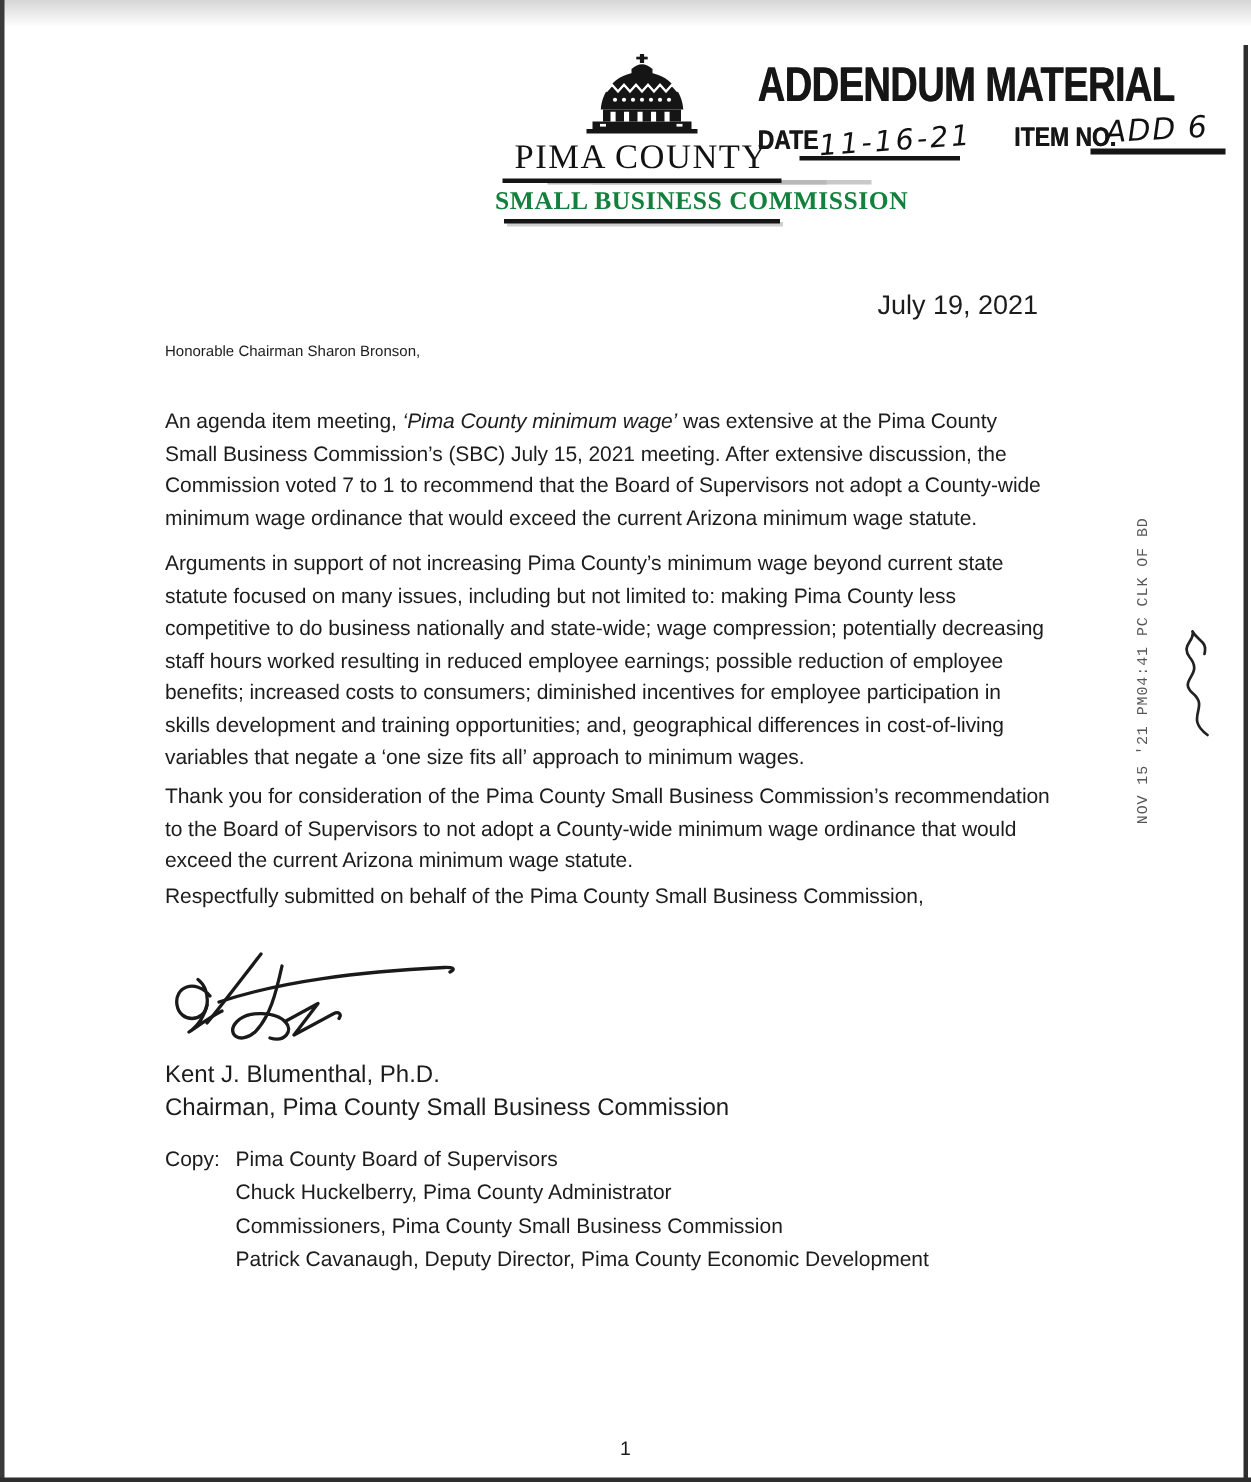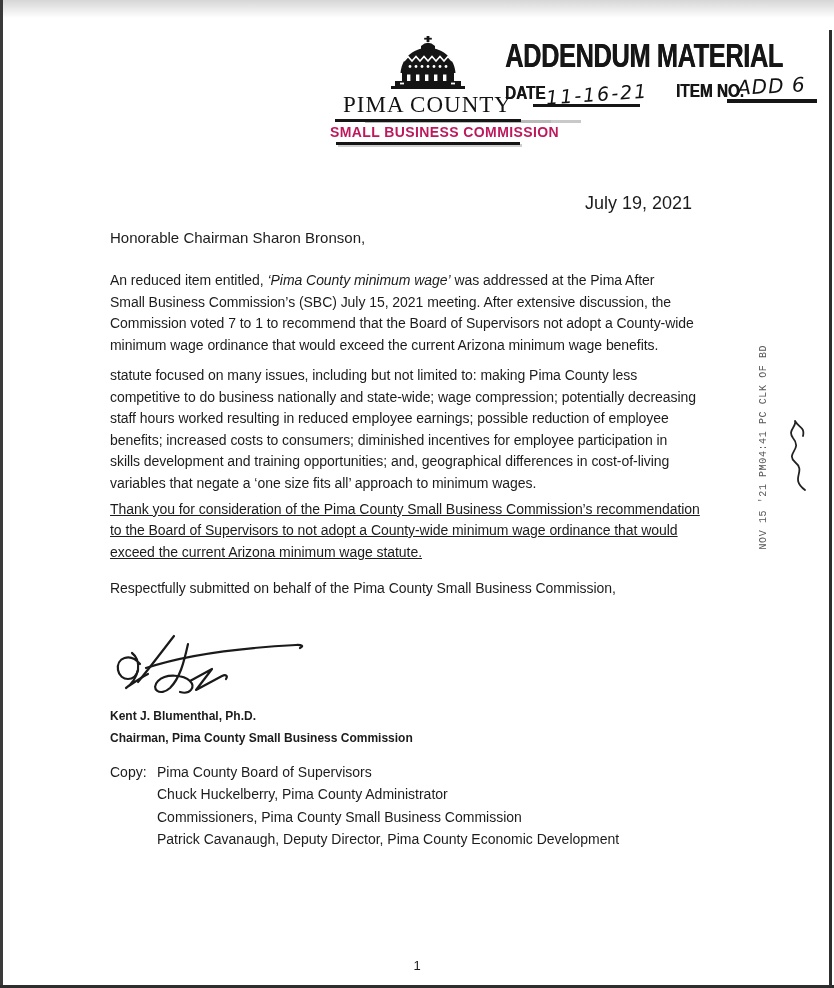--- a/index.html
+++ b/index.html
@@ -20,8 +20,8 @@
     letter-spacing:1px;color:#121212;margin-top:2px;white-space:nowrap;}
   .org-rule1{height:3px;background:#151515;margin:1px auto 2px;width:186px;
     box-shadow:30px 1px 0 0 #b9b9b9, 60px 1px 0 0 #c9c9c9;}
-  .org-sub{font-family:Liberation Sans, sans-serif;font-weight:bold;font-size:14px;
-    letter-spacing:.4px;color:#be185d;white-space:nowrap;}
+  .org-sub{font-family:Liberation Serif, serif;font-weight:bold;font-size:17px;
+    letter-spacing:.4px;color:#15803d;white-space:nowrap;}
   .org-rule2{height:2.5px;background:#151515;margin:2px auto 0;width:184px;
     box-shadow:2px 2px 0 0 #cfcfcf;}
   

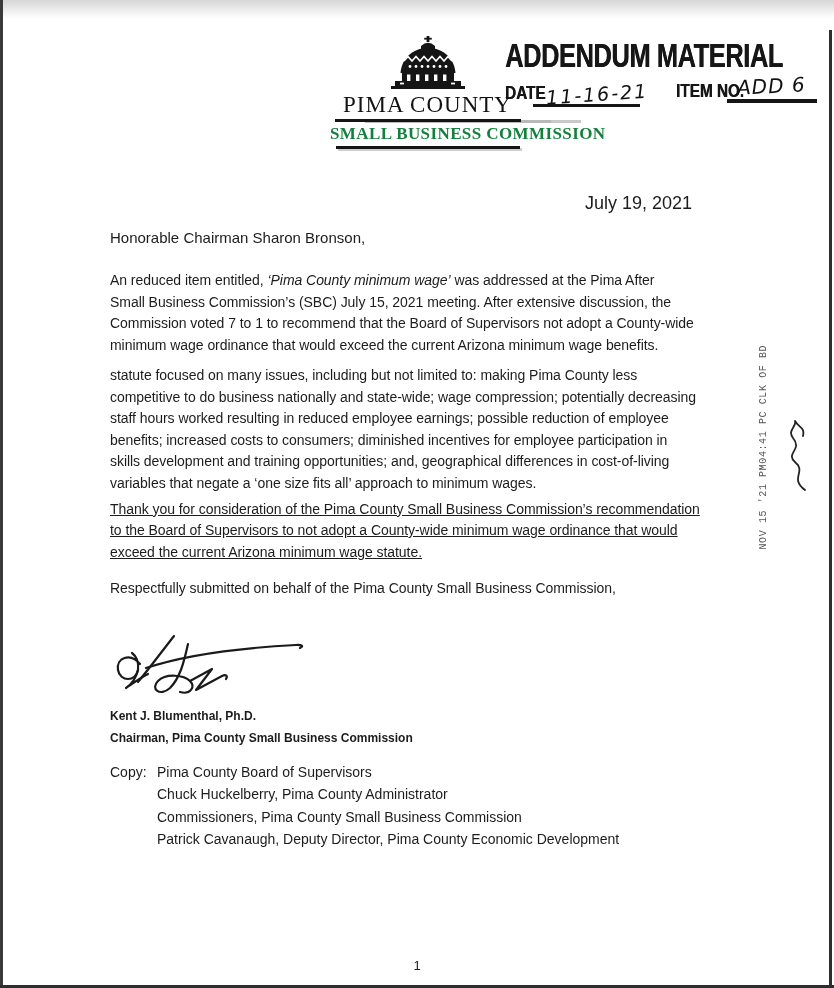--- a/index.html
+++ b/index.html
@@ -40,7 +40,7 @@
   .rule-item{left:727px;top:99px;width:90px;height:4px;}
   
   .letter-date{position:absolute;left:585px;top:193px;font-size:18px;}
-  .salutation{position:absolute;left:110px;top:229px;font-size:15px;}
+  .salutation{position:absolute;left:110px;top:229px;font-size:10px;}
   .body-text{position:absolute;left:110px;top:270px;width:660px;font-size:14px;
     letter-spacing:-.05px;}
   .para .line{height:21.5px;line-height:21.5px;white-space:nowrap;}

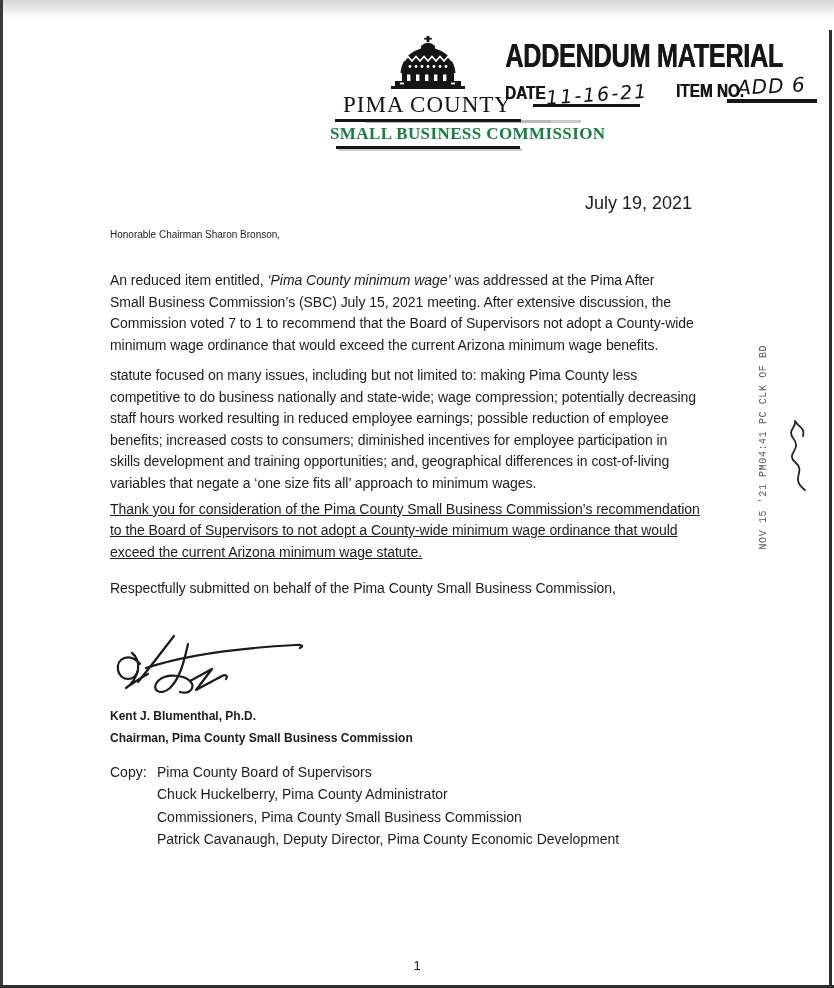--- a/index.html
+++ b/index.html
@@ -127,7 +127,7 @@
 
   <div class="body-text">
       <div class="para">
-        <div class="line"><span>An reduced item entitled, </span><span class="it">‘Pima County minimum wage’</span><span> was addressed at the Pima After</span></div>
+        <div class="line"><span>An agenda item meeting, </span><span class="it">‘Pima County minimum wage’</span><span> was addressed at the Pima After</span></div>
         <div class="line"><span>Small Business Commission’s (SBC) July 15, 2021 meeting. After extensive discussion, the</span></div>
         <div class="line"><span>Commission voted 7 to 1 to recommend that the Board of Supervisors </span><span class="un">not</span><span> adopt a County-wide</span></div>
         <div class="line"><span>minimum wage ordinance that would exceed the current Arizona minimum wage benefits.</span></div>

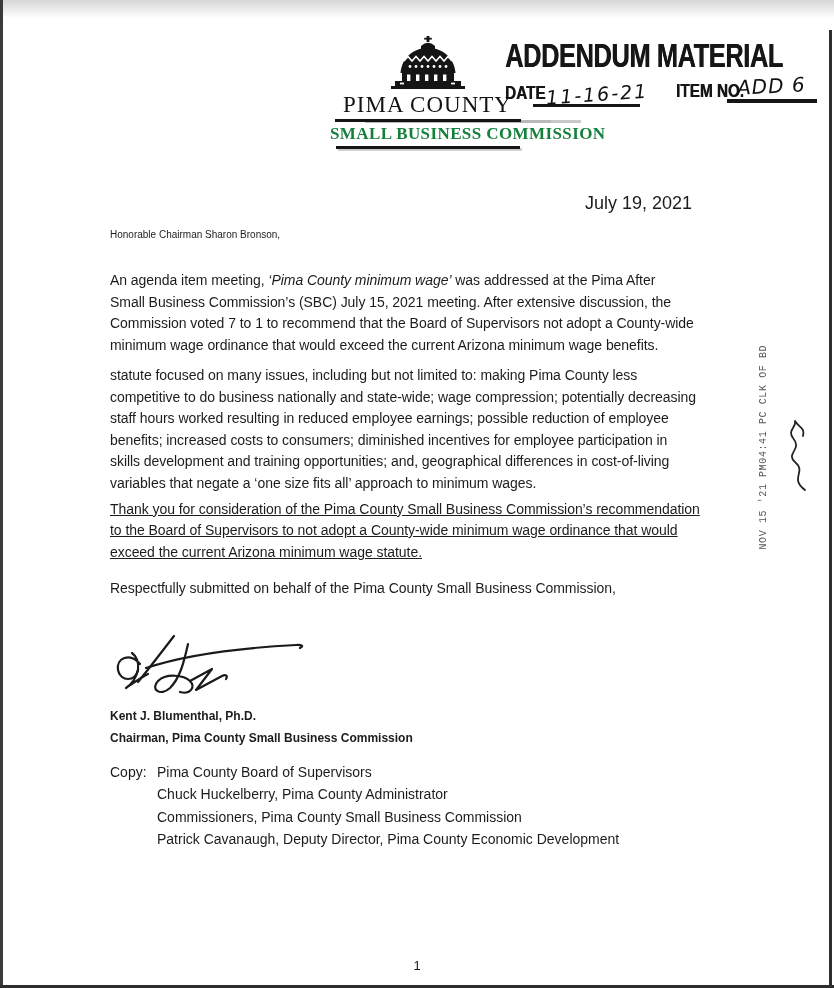--- a/index.html
+++ b/index.html
@@ -127,7 +127,7 @@
 
   <div class="body-text">
       <div class="para">
-        <div class="line"><span>An agenda item meeting, </span><span class="it">‘Pima County minimum wage’</span><span> was addressed at the Pima After</span></div>
+        <div class="line"><span>An agenda item meeting, </span><span class="it">‘Pima County minimum wage’</span><span> was extensive at the Pima County</span></div>
         <div class="line"><span>Small Business Commission’s (SBC) July 15, 2021 meeting. After extensive discussion, the</span></div>
         <div class="line"><span>Commission voted 7 to 1 to recommend that the Board of Supervisors </span><span class="un">not</span><span> adopt a County-wide</span></div>
         <div class="line"><span>minimum wage ordinance that would exceed the current Arizona minimum wage benefits.</span></div>

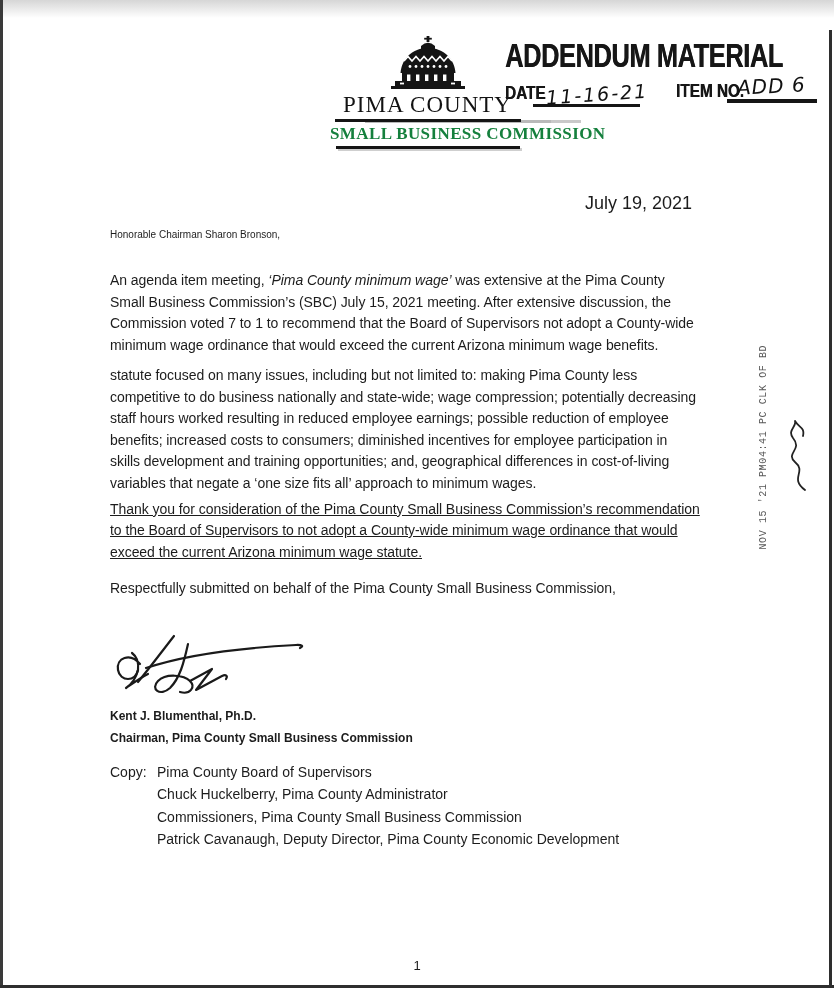--- a/index.html
+++ b/index.html
@@ -130,7 +130,7 @@
         <div class="line"><span>An agenda item meeting, </span><span class="it">‘Pima County minimum wage’</span><span> was extensive at the Pima County</span></div>
         <div class="line"><span>Small Business Commission’s (SBC) July 15, 2021 meeting. After extensive discussion, the</span></div>
         <div class="line"><span>Commission voted 7 to 1 to recommend that the Board of Supervisors </span><span class="un">not</span><span> adopt a County-wide</span></div>
-        <div class="line"><span>minimum wage ordinance that would exceed the current Arizona minimum wage benefits.</span></div>
+        <div class="line"><span>minimum wage ordinance that would exceed the current Arizona minimum wage statute.</span></div>
       </div>
       <div class="para">
         <div class="line"><span>statute focused on many issues, including but not limited to: making Pima County less</span></div>

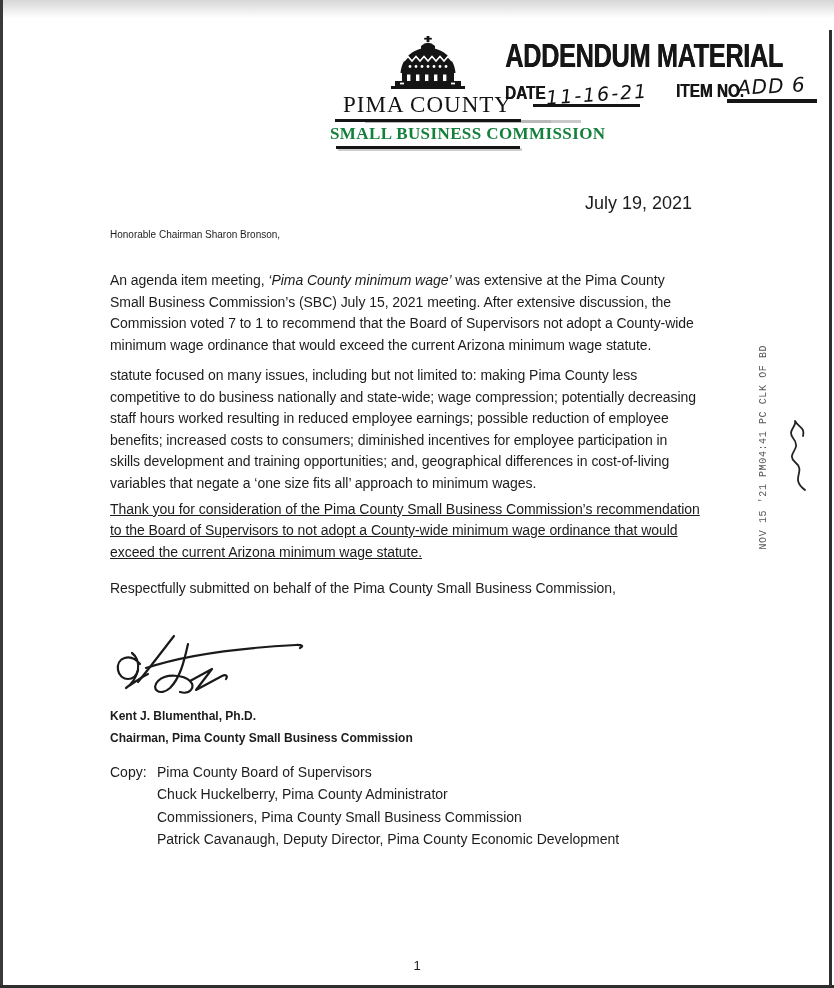--- a/index.html
+++ b/index.html
@@ -133,6 +133,7 @@
         <div class="line"><span>minimum wage ordinance that would exceed the current Arizona minimum wage statute.</span></div>
       </div>
       <div class="para">
+        <div class="line"><span>Arguments in support of not increasing Pima County’s minimum wage beyond current state</span></div>
         <div class="line"><span>statute focused on many issues, including but not limited to: making Pima County less</span></div>
         <div class="line"><span>competitive to do business nationally and state-wide; wage compression; potentially decreasing</span></div>
         <div class="line"><span>staff hours worked resulting in reduced employee earnings; possible reduction of employee</span></div>

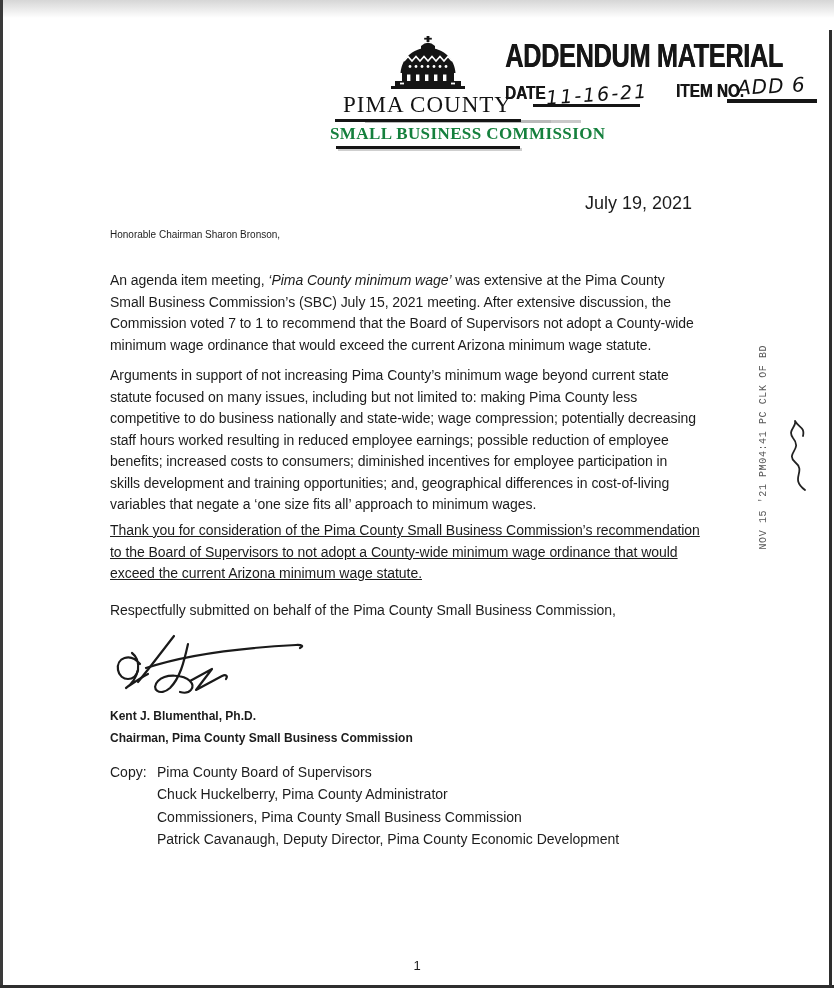--- a/index.html
+++ b/index.html
@@ -46,7 +46,7 @@
   .para .line{height:21.5px;line-height:21.5px;white-space:nowrap;}
   .para:nth-child(1){margin-bottom:9px;}
   .para:nth-child(2){margin-bottom:4.5px;}
-  .para:nth-child(3){margin-bottom:15px;text-decoration:underline;}
+  .para:nth-child(3){margin-bottom:2px;}
   .it{font-style:italic;text-align:center;}
   .un{}
   .sig{position:absolute;left:110px;top:626px;}

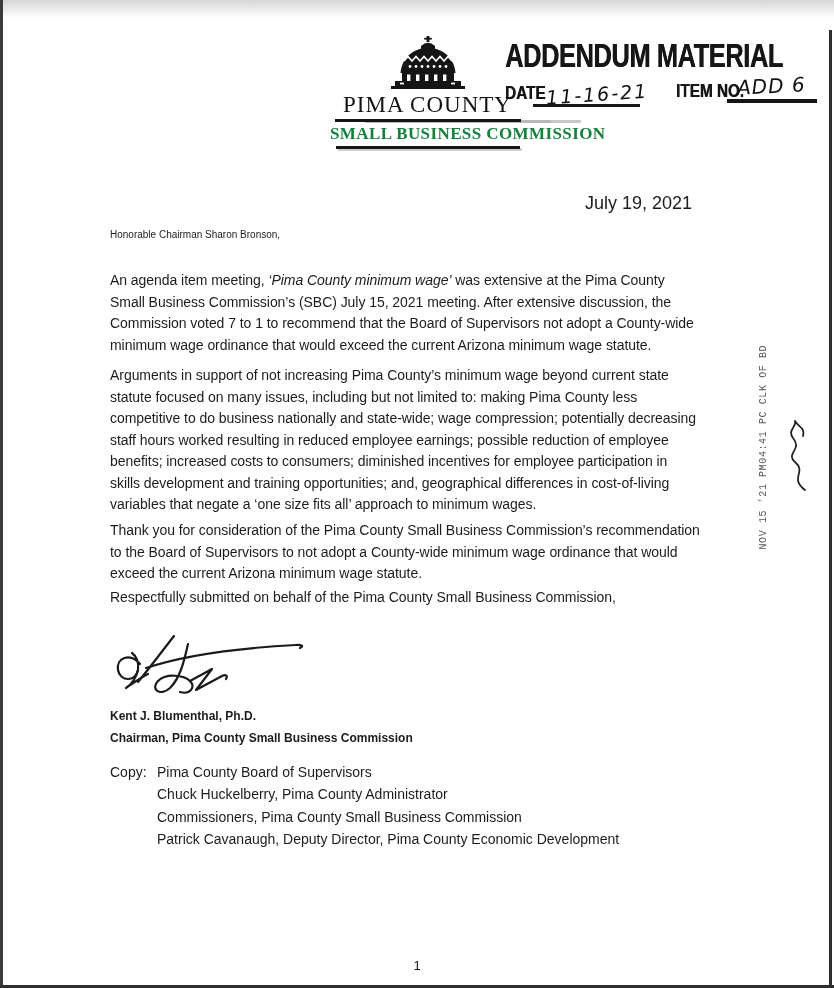--- a/index.html
+++ b/index.html
@@ -50,7 +50,7 @@
   .it{font-style:italic;text-align:center;}
   .un{}
   .sig{position:absolute;left:110px;top:626px;}
-  .signer{position:absolute;left:110px;top:706px;font-size:12px;line-height:21.5px;font-weight:bold;}
+  .signer{position:absolute;left:110px;top:706px;font-size:16px;line-height:21.5px;}
   .copy-block{position:absolute;left:110px;top:761px;font-size:14px;line-height:22.3px;}
   .copy-row{display:flex;}
   .copy-label{width:47px;}

